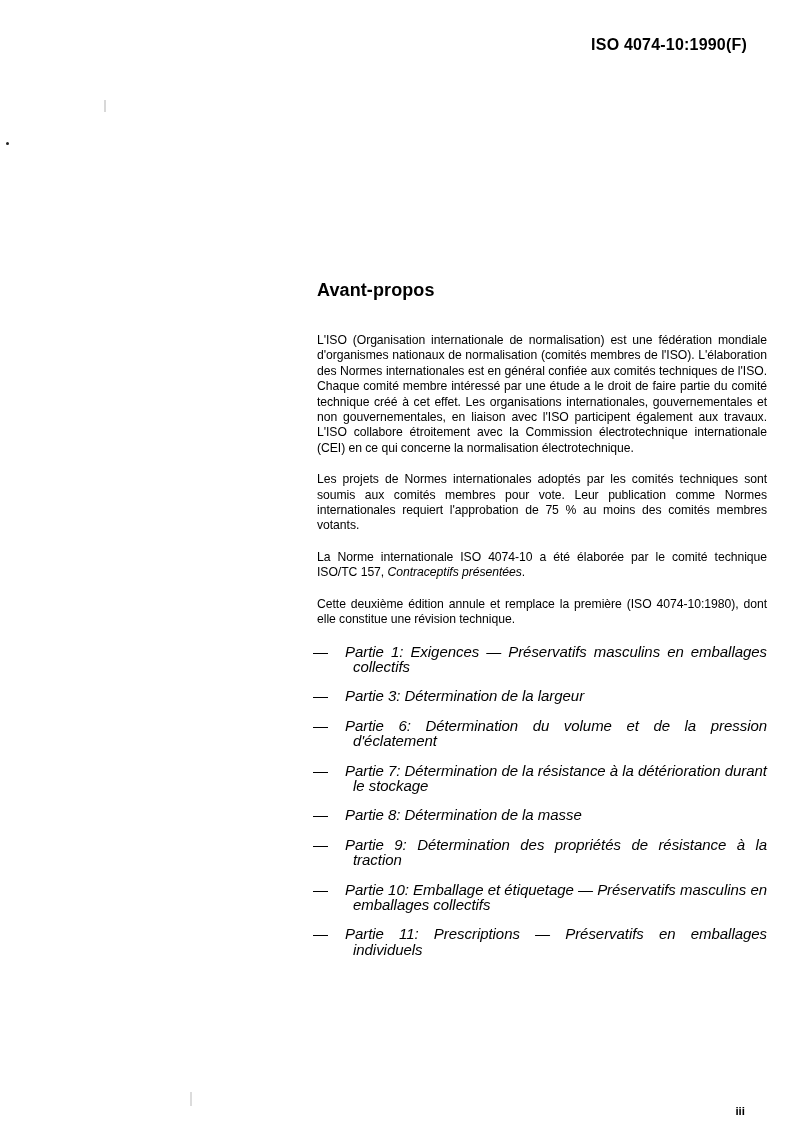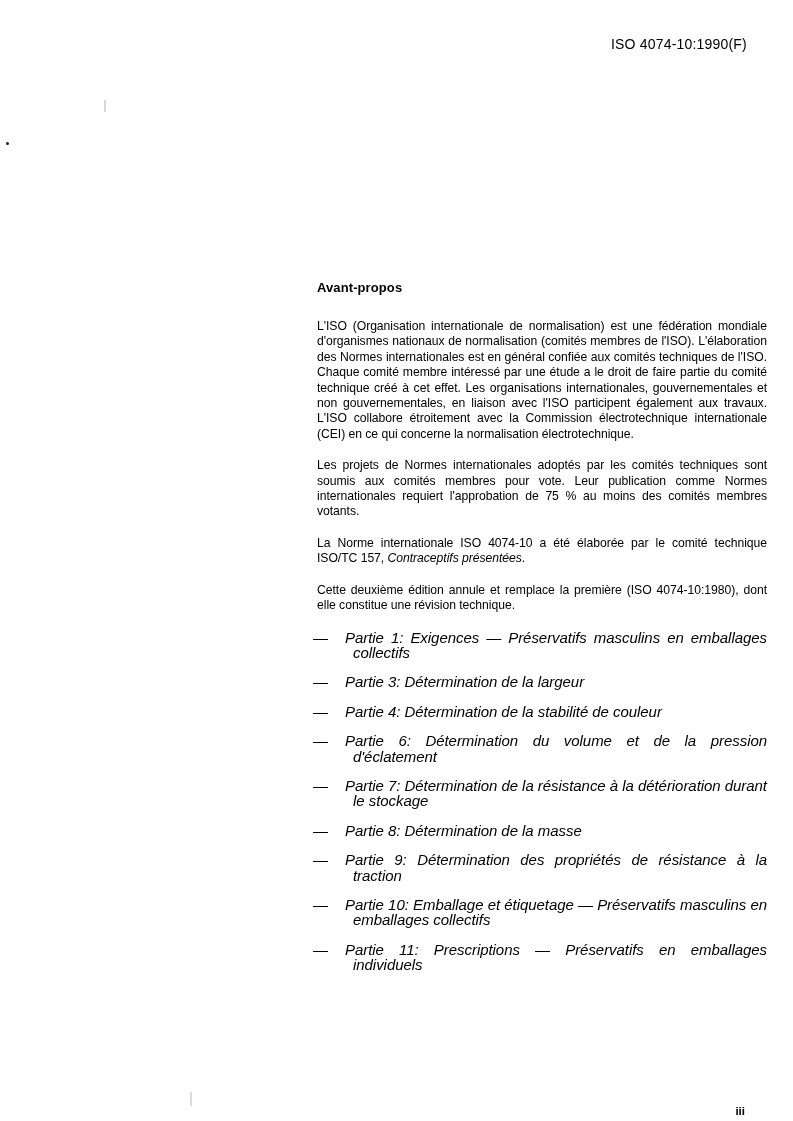--- a/index.html
+++ b/index.html
@@ -24,8 +24,8 @@
     position: absolute;
     top: 36px;
     right: 46px;
-    font-size: 14px;
-    font-weight: normal;
+    font-size: 16px;
+    font-weight: bold;
     letter-spacing: 0.2px;
   }
   .stray-mark {

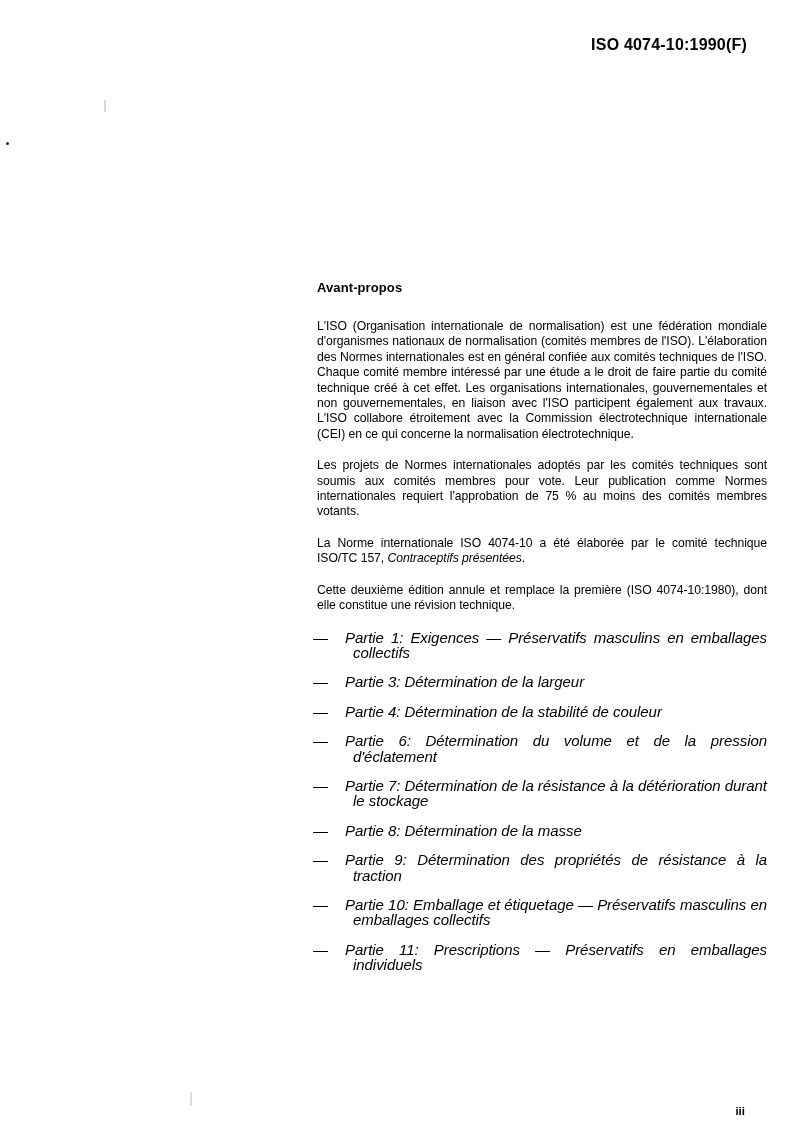--- a/index.html
+++ b/index.html
@@ -60,9 +60,9 @@
     width: 450px;
   }
   h1.title {
-    font-size: 13px;
+    font-size: 18px;
     font-weight: bold;
-    margin: 0 0 24px 0;
+    margin: 0 0 32px 0;
     letter-spacing: 0.1px;
   }
   p.para {

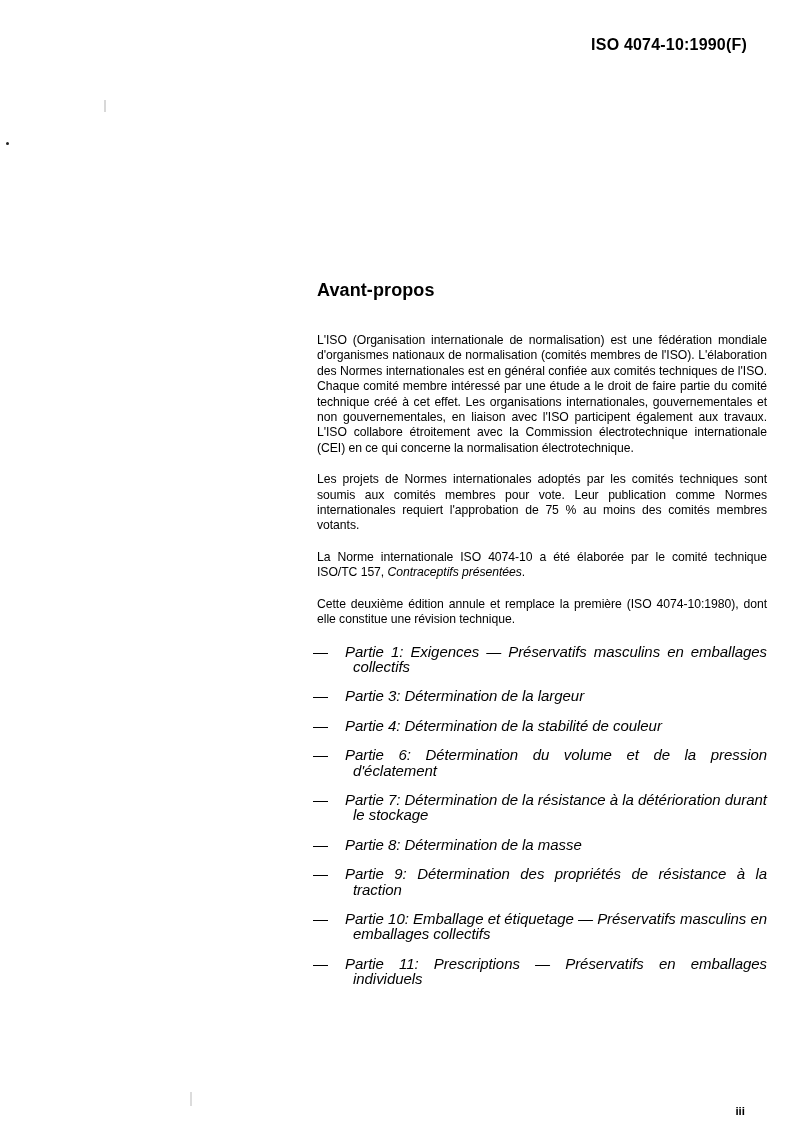--- a/index.html
+++ b/index.html
@@ -134,7 +134,6 @@
     <ul class="parts">
       <li><span class="dash">—</span><span>Partie 1: Exigences — Préservatifs masculins en emballages collectifs</span></li>
       <li><span class="dash">—</span><span>Partie 3: Détermination de la largeur</span></li>
-      <li><span class="dash">—</span><span>Partie 4: Détermination de la stabilité de couleur</span></li>
       <li><span class="dash">—</span><span>Partie 6: Détermination du volume et de la pression d'éclatement</span></li>
       <li><span class="dash">—</span><span>Partie 7: Détermination de la résistance à la détérioration durant le stockage</span></li>
       <li><span class="dash">—</span><span>Partie 8: Détermination de la masse</span></li>

